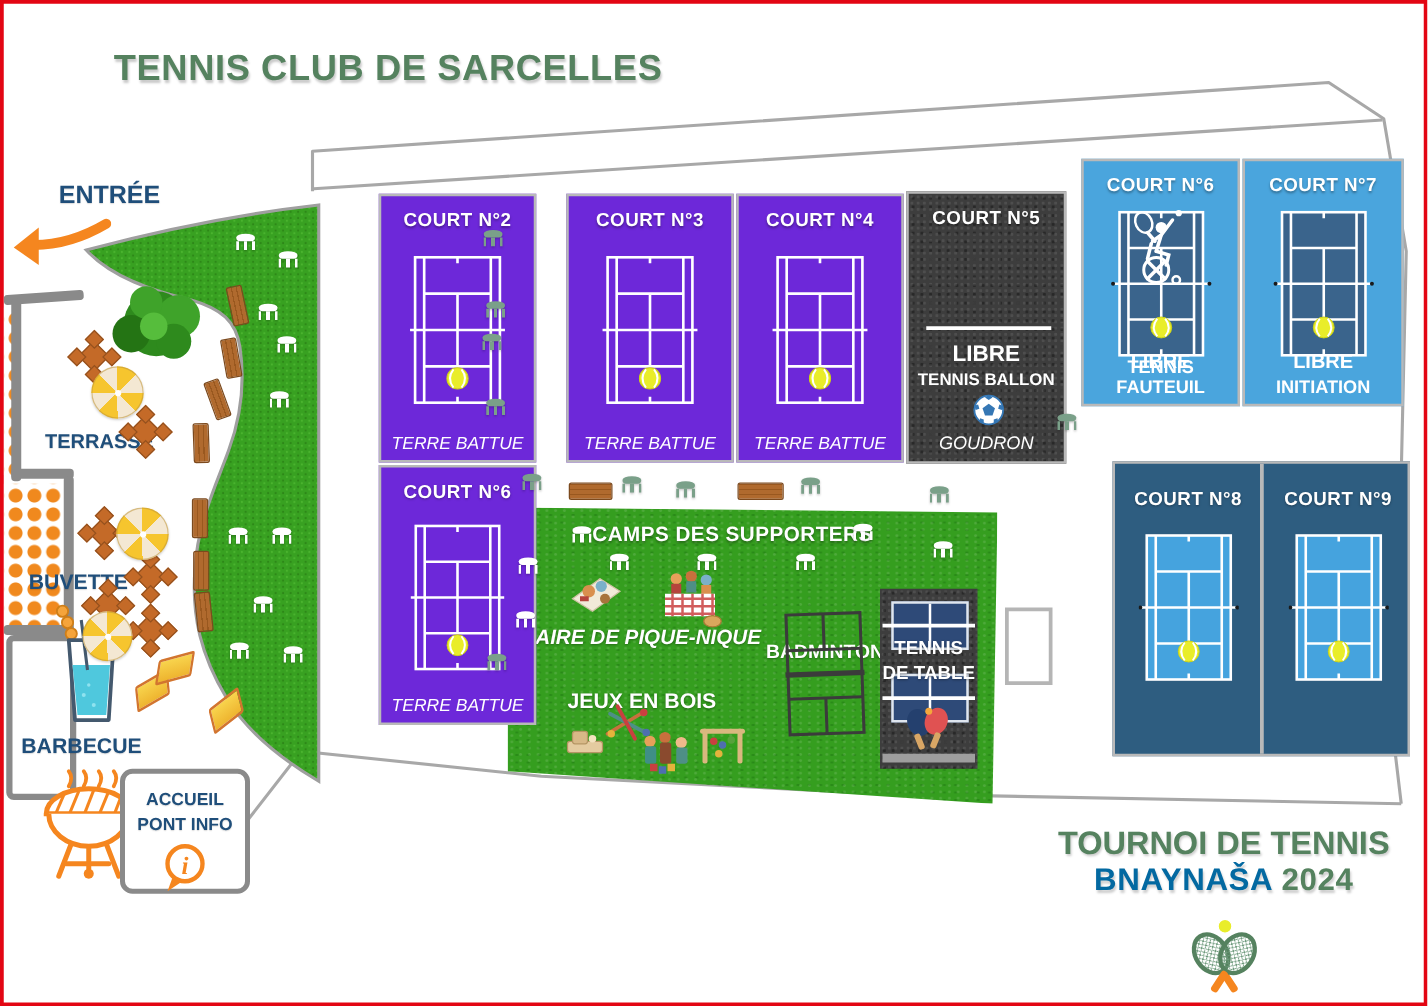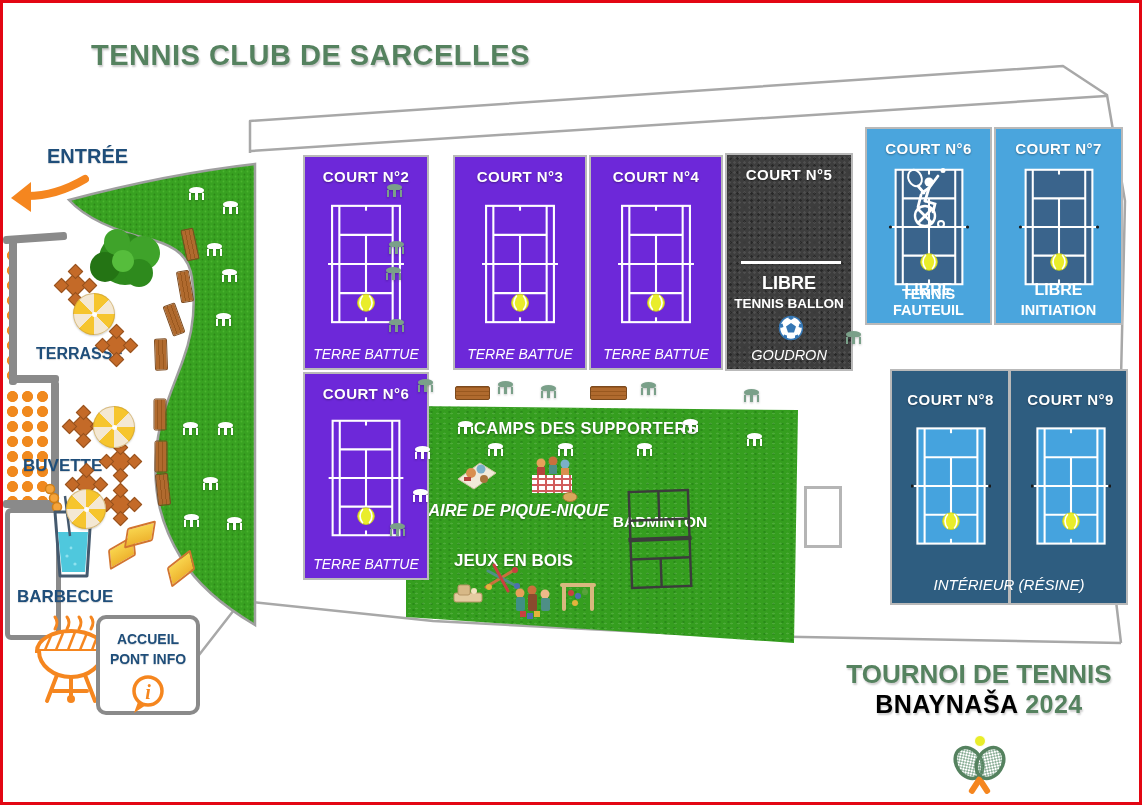--- a/index.html
+++ b/index.html
@@ -394,6 +394,24 @@
       </g>
     </svg>
 
+    <div id="tt-zone">
+      <div class="tt-table" style="top:10px"></div>
+      <div class="tt-table" style="top:68px"></div>
+      <div class="tt-net" style="top:28px"></div>
+      <div class="tt-net" style="top:86px"></div>
+      <div class="cg-lbl" style="top:38px;left:0;width:100%;text-align:center;font-size:15px;line-height:20px">
+        <div>TENNIS</div>
+        <div>DE TABLE</div>
+      </div>
+      <svg class="abs" style="left:18px;top:94px" width="42" height="40">
+        <ellipse cx="13" cy="13" rx="9" ry="11" transform="rotate(-22 13 13)" fill="#24406e"></ellipse>
+        <rect x="11" y="22" width="5" height="13" rx="2" transform="rotate(-22 13 28)" fill="#d8a665"></rect>
+        <ellipse cx="27" cy="12" rx="9" ry="11" transform="rotate(22 27 12)" fill="#e05252"></ellipse>
+        <rect x="24" y="21" width="5" height="13" rx="2" transform="rotate(22 27 27)" fill="#d8a665"></rect>
+        <circle cx="21" cy="4" r="2.8" fill="#f3a73c"></circle>
+      </svg>
+      <div class="abs" style="left:2px;top:132px;width:74px;height:7px;background:#9e9e9e"></div>
+    </div>
   </div>
 
   <div class="abs" id="footer" style="z-index:5">

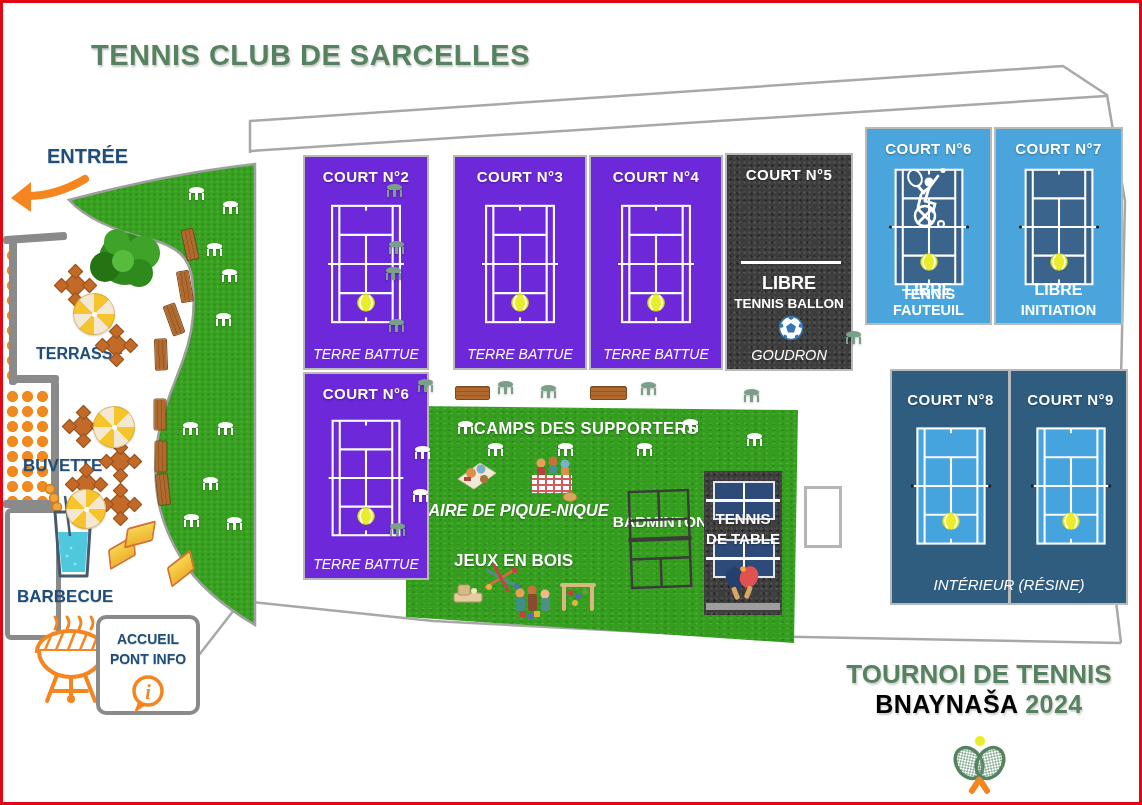--- a/index.html
+++ b/index.html
@@ -303,7 +303,6 @@
           <use href="#tball" transform="translate(50,122)"></use>
       </svg>
     </div>
-    <div class="surface-lbl" style="bottom:10px;font-size:15px">INTÉRIEUR (RÉSINE)</div>
   </div>
   <div class="abs" id="annex" style="z-index:3"></div>
 

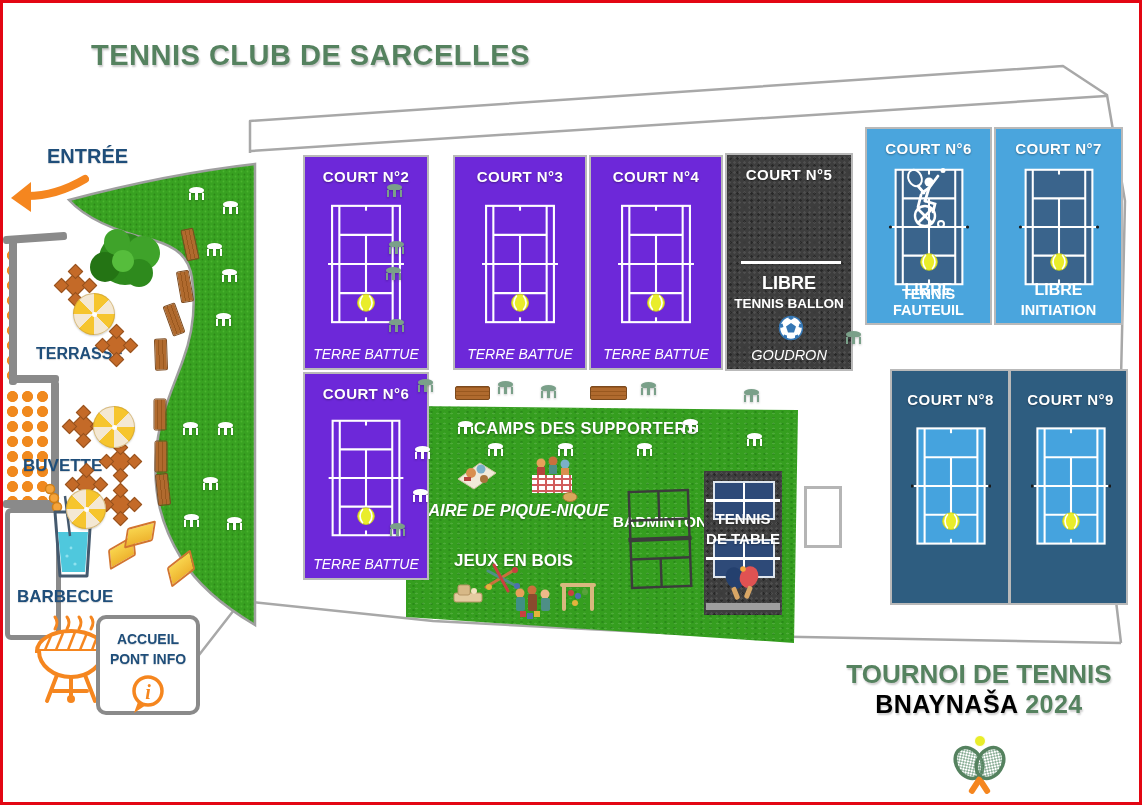--- a/index.html
+++ b/index.html
@@ -51,7 +51,7 @@
   #footer{left:838px;top:656px;width:276px;text-align:center;}
   #footer .l1{font-size:26px;font-weight:bold;color:#55825f;text-shadow:1px 2px 2px rgba(0,0,0,.2);}
   #footer .l2{font-size:25px;font-weight:bold;letter-spacing:.5px;text-shadow:1px 2px 2px rgba(0,0,0,.2);}
-  #footer .accent{color:#000000;}
+  #footer .accent{color:#0369a1;}
   #footer .year{color:#55825f;}
   
   #tt-zone{position:absolute;left:298px;top:70px;width:78px;height:144px;background-color:#3d3d3d;background-image:radial-gradient(rgba(255,255,255,.09) 1px,transparent 1.5px),radial-gradient(rgba(0,0,0,.35) 1px,transparent 1.5px);background-size:5px 5px,7px 7px;}

